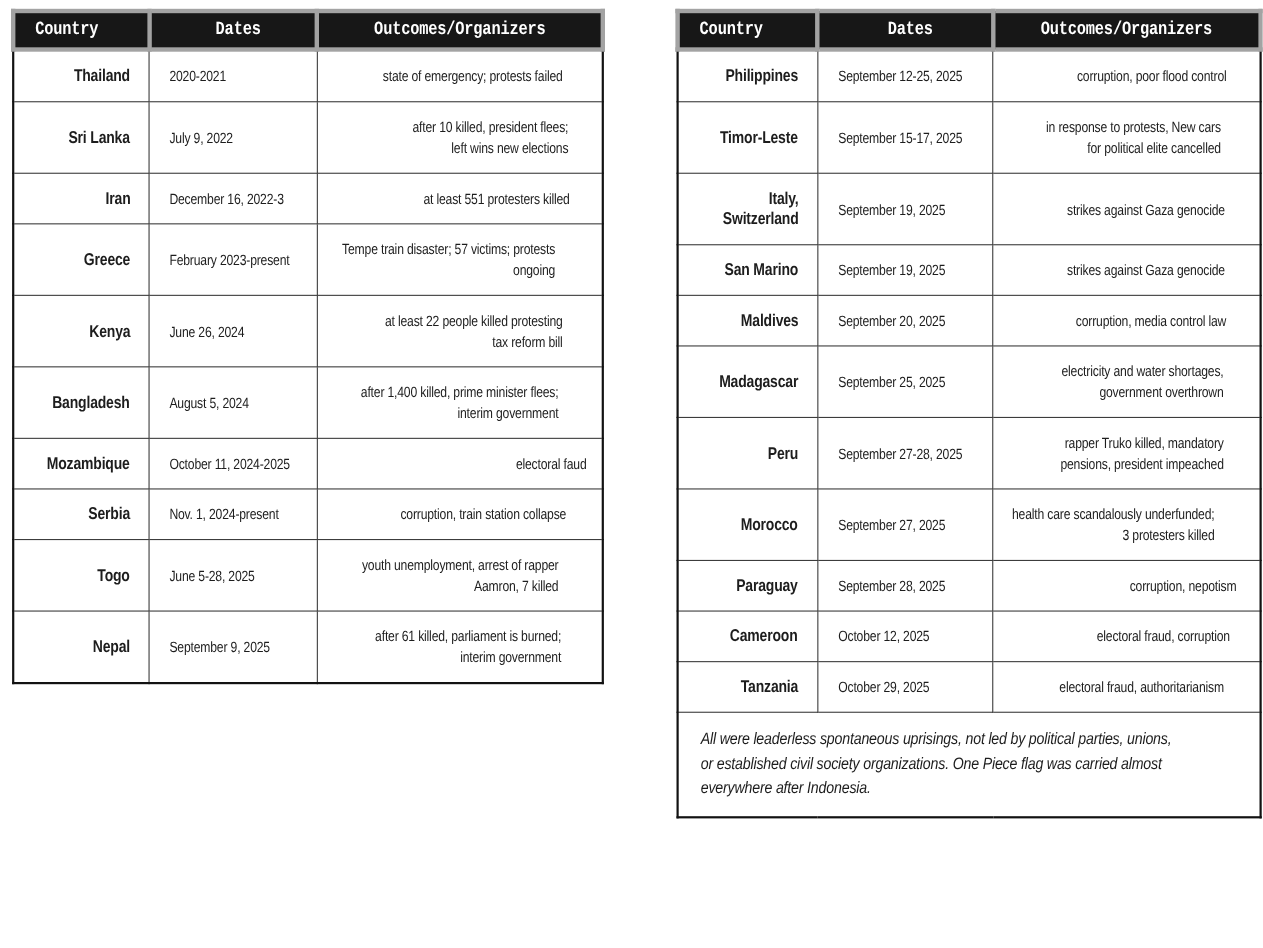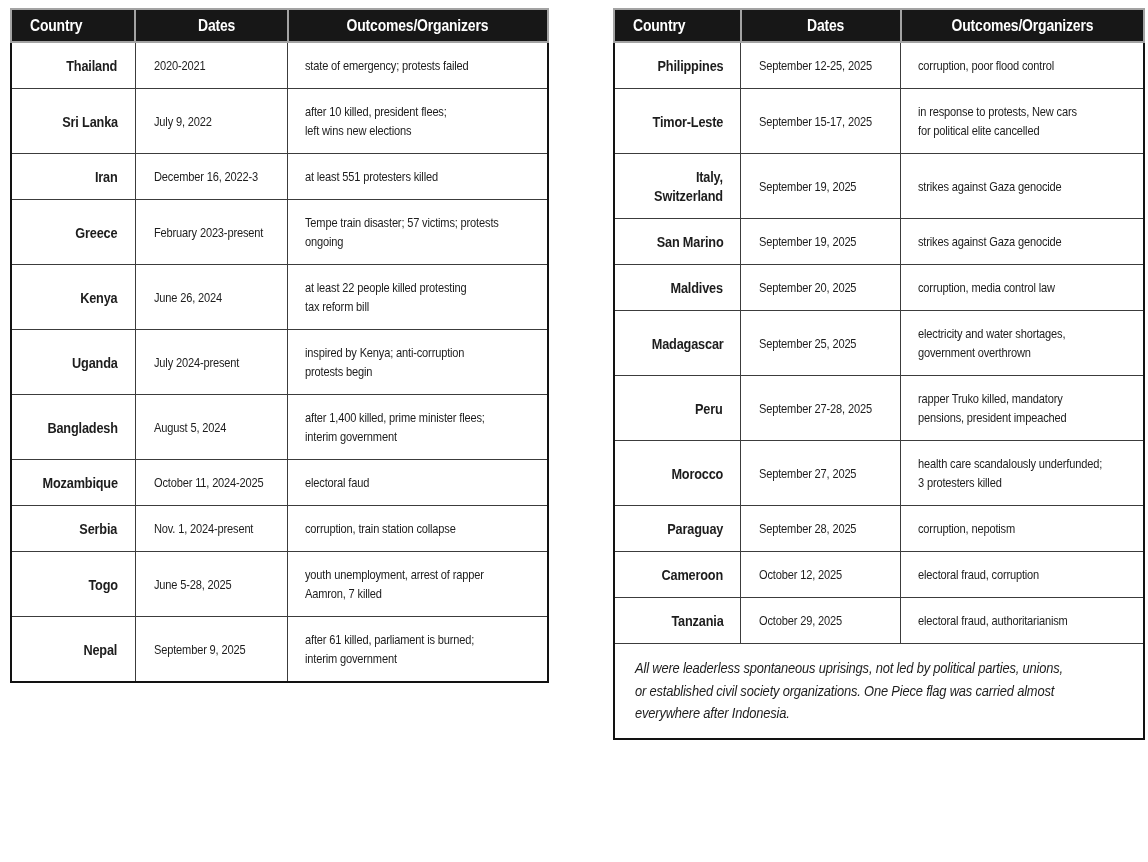--- a/index.html
+++ b/index.html
@@ -30,7 +30,8 @@
     color: #ffffff;
     height: 31px;
     padding: 0;
-    border: 2px solid #a3a3a3;
+    border: 4px solid #a3a3a3;
+    font-family: Liberation Mono, monospace;
   }
   table.tbl td {
     border: 1px solid #3c3c3c;

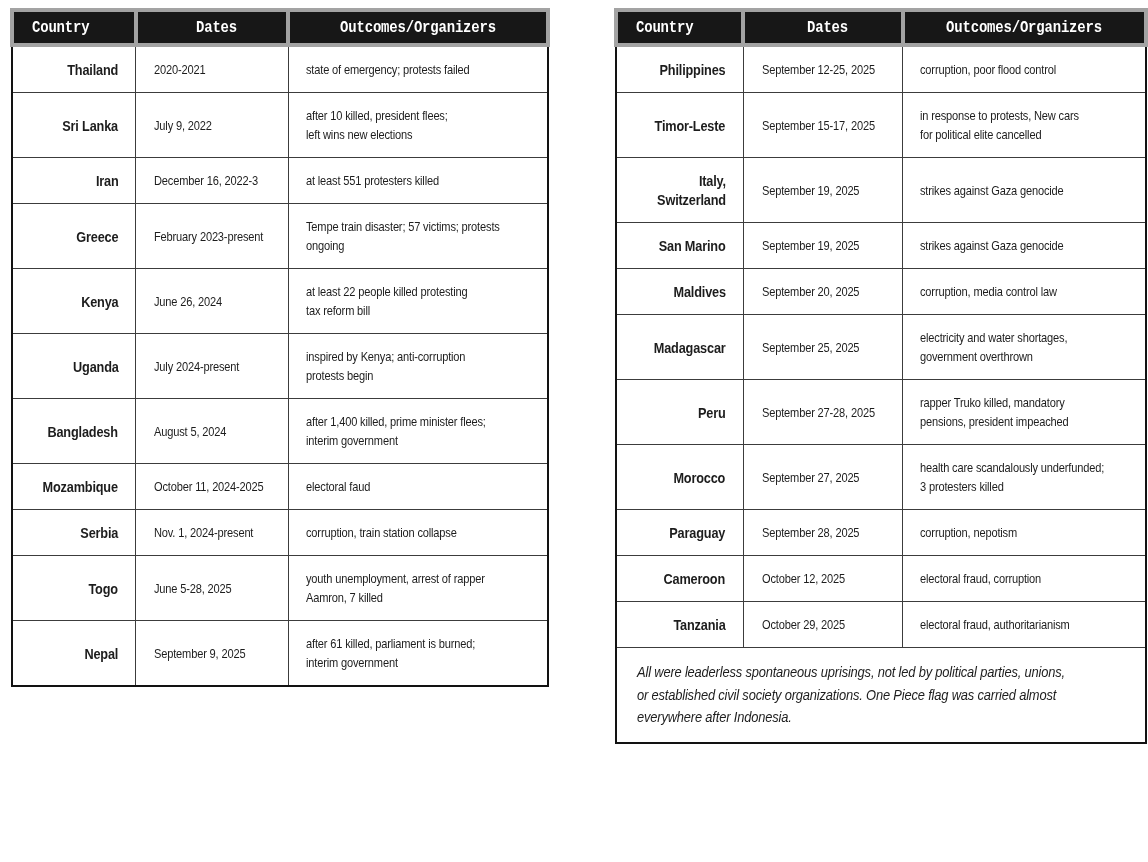--- a/index.html
+++ b/index.html
@@ -73,7 +73,7 @@
   td.c-country .txt { margin-right: 17px; }
   td.c-dates   { text-align: left; }
   td.c-dates   .txt { margin-left: 18px; }
-  td.c-out     { text-align: left; border-radius: 11px; }
+  td.c-out     { text-align: right; border-radius: 11px; }
   td.c-out     .txt { margin-left: 17px; }
   td.c-note    { text-align: left; padding: 11px 0; }
   td.c-note    .txt { margin-left: 20px; }

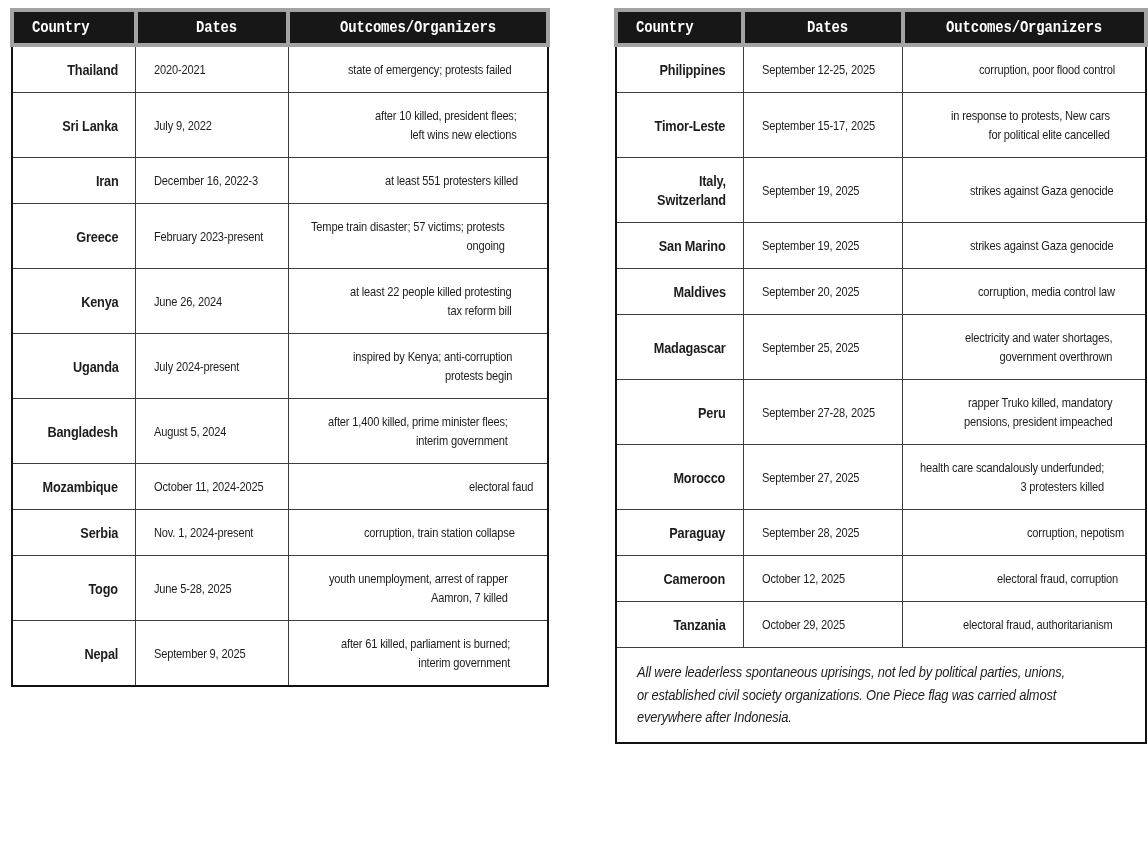--- a/index.html
+++ b/index.html
@@ -126,12 +126,6 @@
 tax reform bill</span></td>
         </tr>
         <tr>
-          <td class="c-country"><span class="txt b r">Uganda</span></td>
-          <td class="c-dates"><span class="txt">July 2024-present</span></td>
-          <td class="c-out"><span class="txt">inspired by Kenya; anti-corruption
-protests begin</span></td>
-        </tr>
-        <tr>
           <td class="c-country"><span class="txt b r">Bangladesh</span></td>
           <td class="c-dates"><span class="txt">August 5, 2024</span></td>
           <td class="c-out"><span class="txt">after 1,400 killed, prime minister flees;

